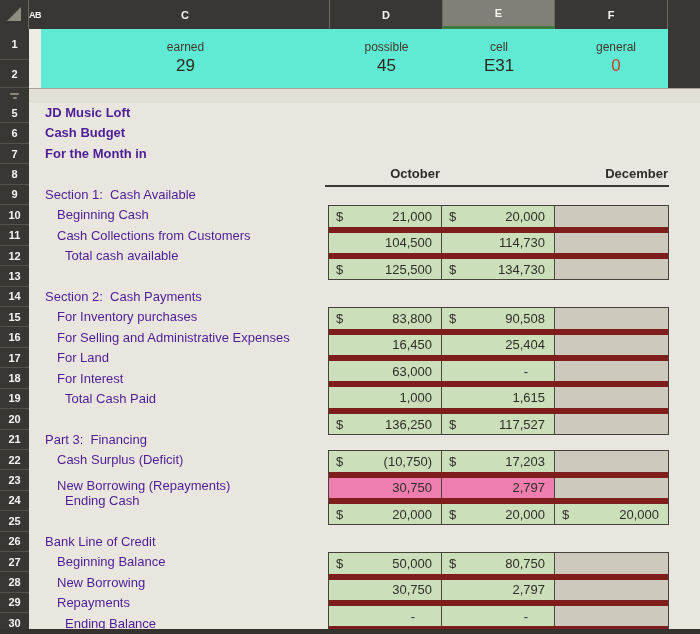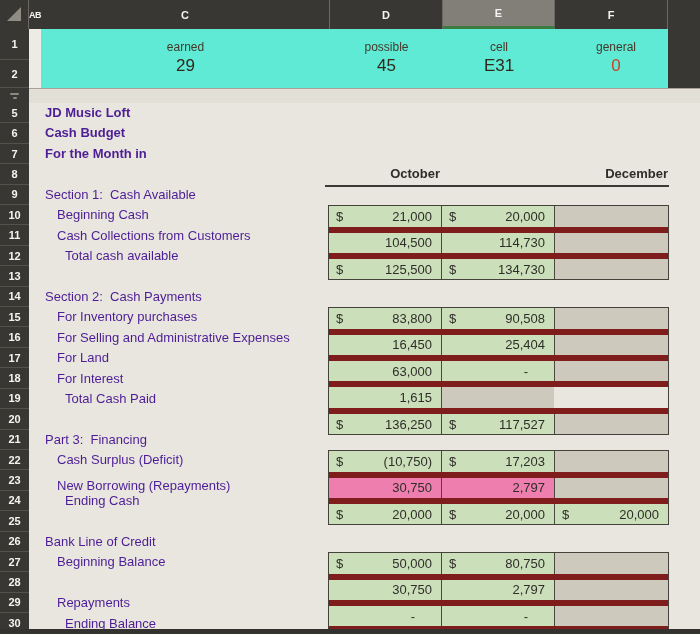--- a/index.html
+++ b/index.html
@@ -234,6 +234,10 @@
     <div class="mrow">
       <div class="mc g">
           <span class="s"></span>
+          <span class="v">1,000</span>
+        </div>
+      <div class="mc g">
+          <span class="s"></span>
           <span class="v">1,615</span>
         </div>
       <div class="mc gr"></div>

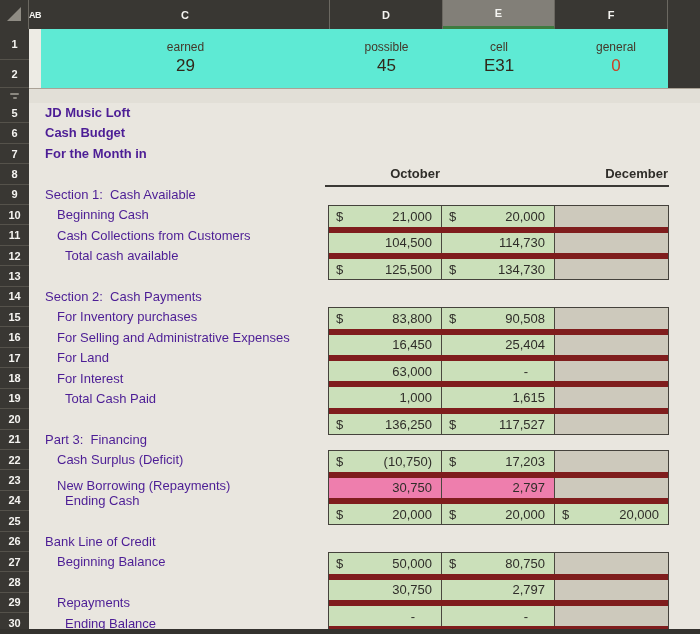--- a/index.html
+++ b/index.html
@@ -301,6 +301,7 @@
 
   <div class="lab" style="top:531.8px;left:45px">Bank Line of Credit</div>
   <div class="lab" style="top:552.2px;left:57px">Beginning Balance</div>
+  <div class="lab" style="top:572.7px;left:57px">New Borrowing</div>
   <div class="lab" style="top:593.1px;left:57px">Repayments</div>
   <div class="lab" style="top:613.5px;left:65px">Ending Balance</div>
 

